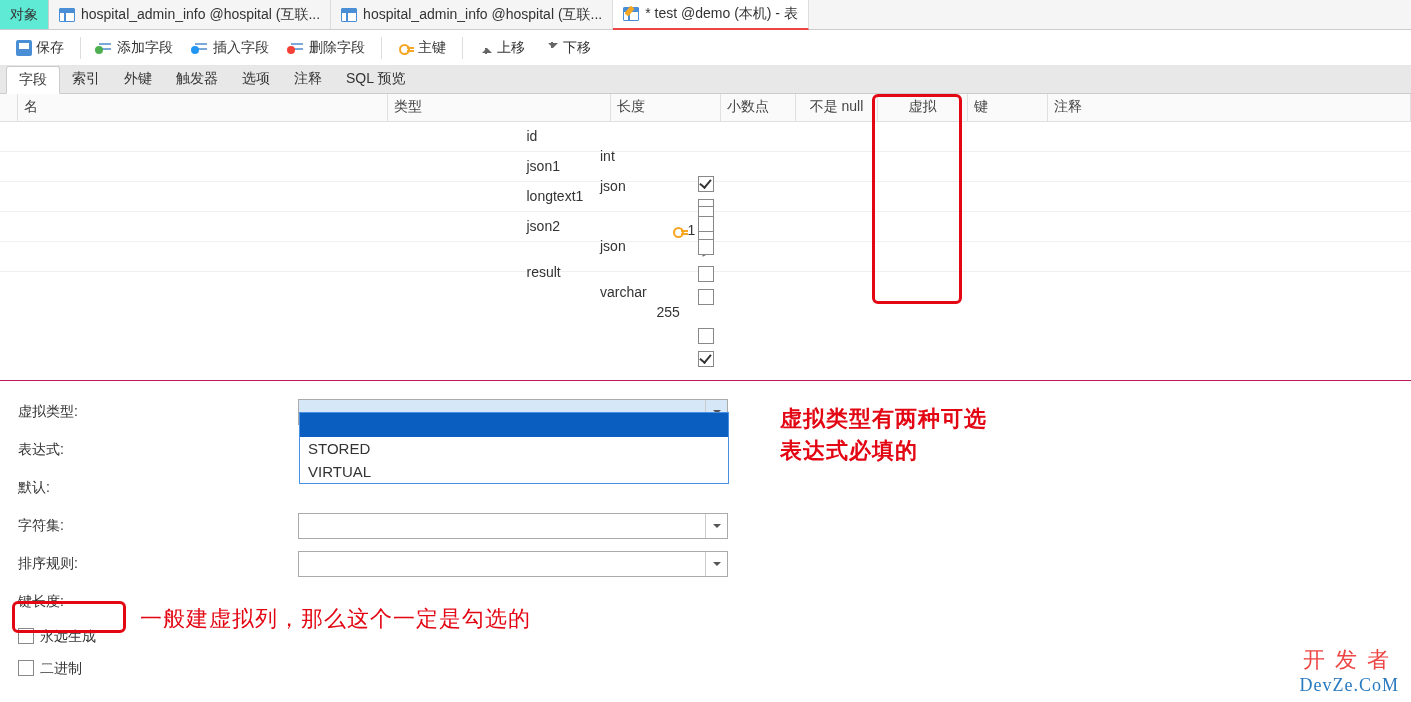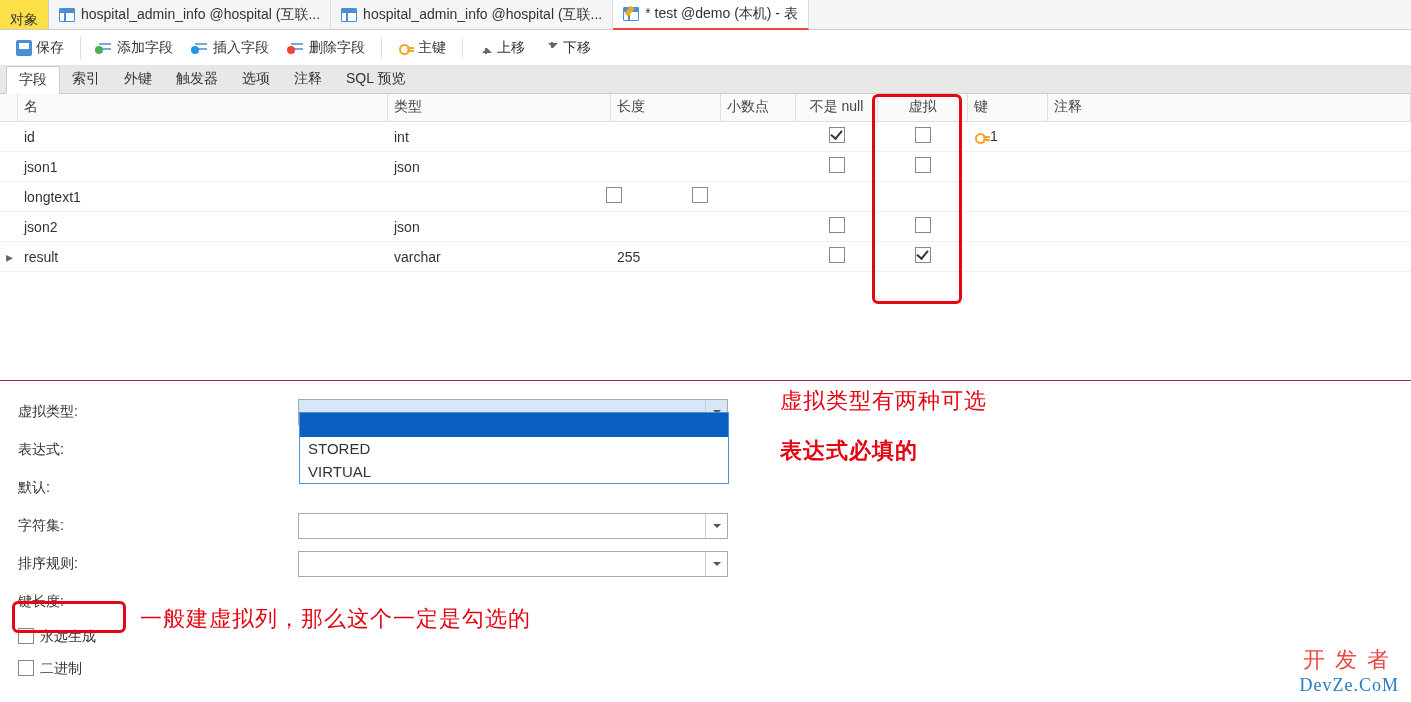--- a/index.html
+++ b/index.html
@@ -6,7 +6,7 @@
 body { font-family: "Microsoft YaHei", "Segoe UI", Arial, sans-serif; font-size: 14px; background: #fff; color: #333; width: 1411px; height: 702px; overflow: hidden; position: relative; }
 .tabbar { display: flex; align-items: stretch; height: 30px; background: #f5f5f5; border-bottom: 1px solid #ccc; }
 .tab { display: flex; align-items: center; padding: 0 10px; border-right: 1px solid #ddd; cursor: pointer; gap: 6px; white-space: nowrap; }
-.tab.first { background: #fde047; border-right: 1px solid #ccc; align-items: flex-end; }
+.tab.first { background: #5eead4; border-right: 1px solid #ccc; }
 .tab.active { background: #fff; border-bottom: 2px solid #ef4444; margin-bottom: -1px; }
 .icon-box { width: 16px; height: 16px; display: inline-flex; align-items: center; justify-content: center; }
 .table-icon { width: 16px; height: 14px; border: 1.5px solid #4a8ed6; border-radius: 1px; position: relative; background: linear-gradient(#4a8ed6 0 4px, #fff 4px 100%); }

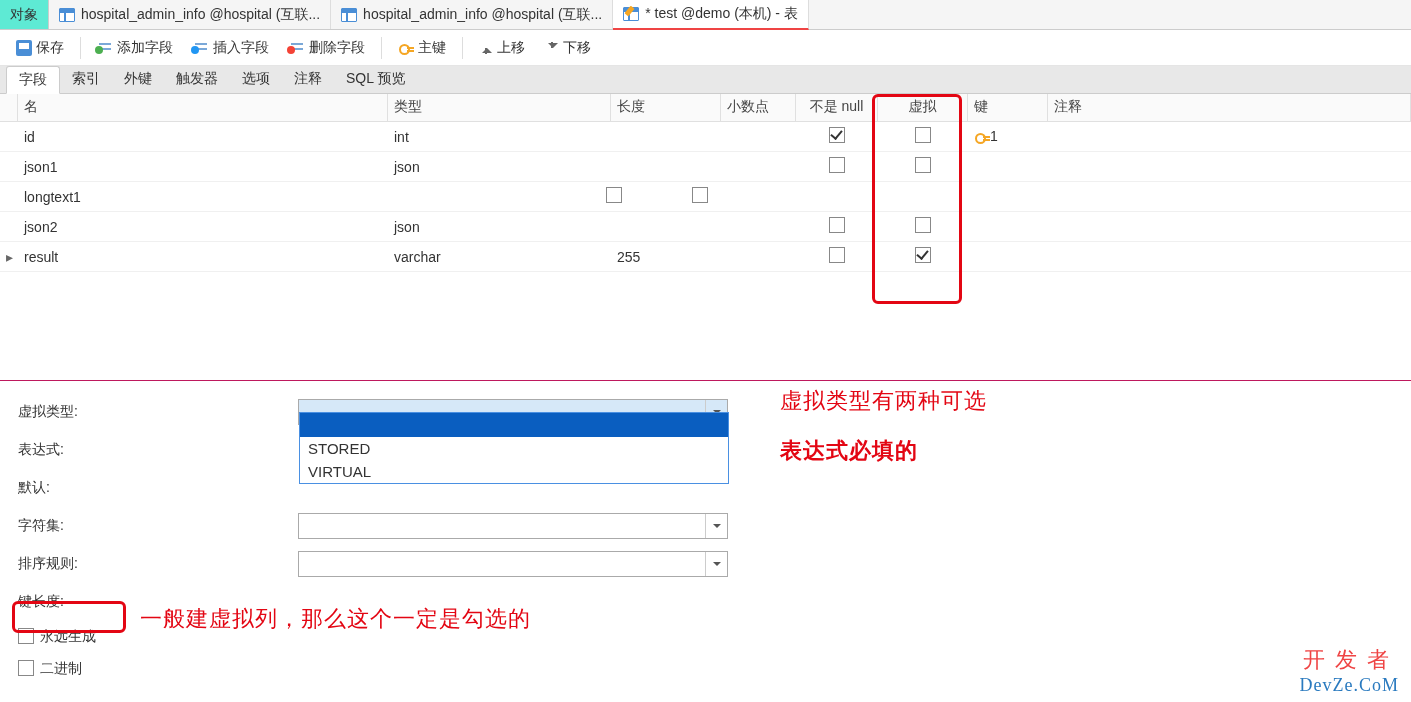--- a/index.html
+++ b/index.html
@@ -41,7 +41,7 @@
 .grid { width: 100%; }
 .grid-head { display: flex; height: 28px; background: #fafafa; border-bottom: 1px solid #e0e0e0; }
 .grid-head .cell { border-right: 1px solid #e0e0e0; padding: 4px 6px; font-weight: normal; color: #444; }
-.grid-row { display: flex; height: 30px; align-items: center; border-bottom: 1px solid #f0f0f0; }
+.grid-row { display: flex; height: 30px; align-items: center; border-bottom: 1px solid #f0f0f0; flex-direction: column; }
 .grid-row .cell { padding: 2px 6px; }
 .indicator-cell { width: 18px; text-align:center; color:#666; }
 .c-name { width: 370px; }

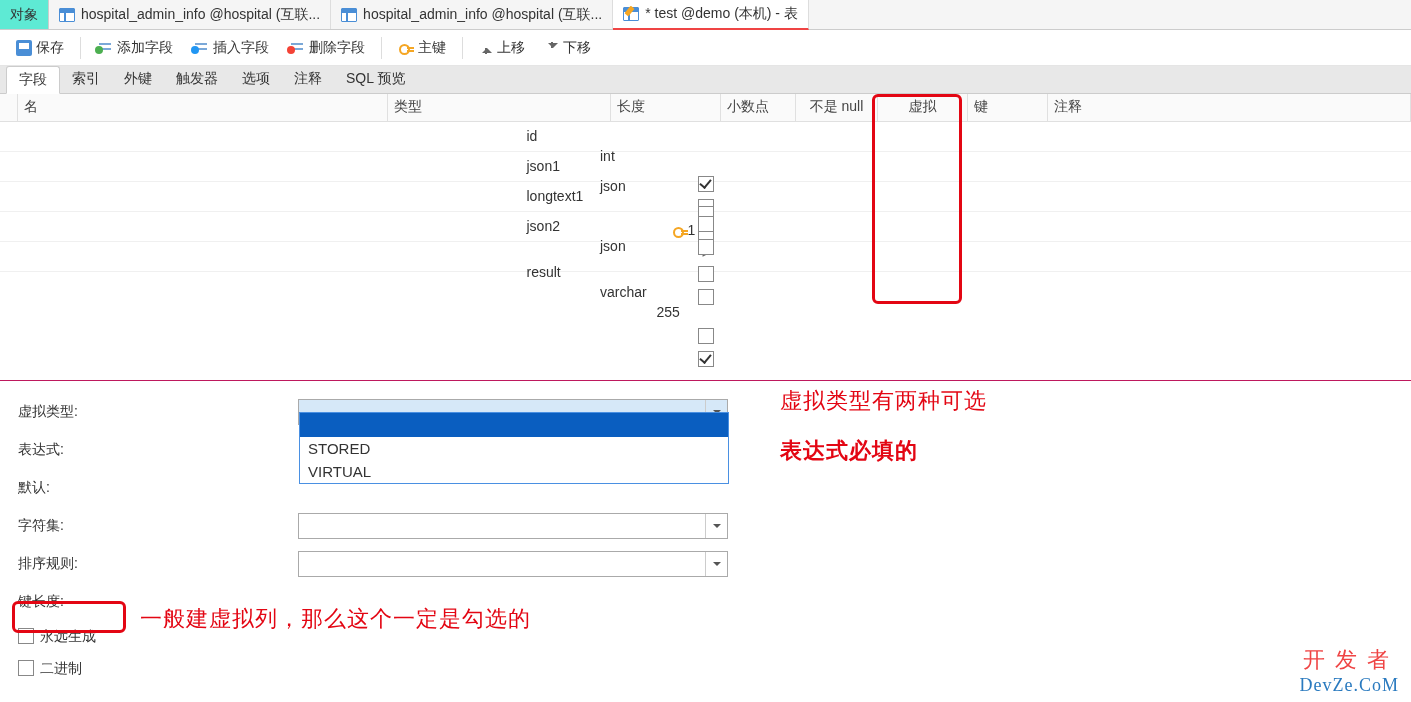--- a/index.html
+++ b/index.html
@@ -281,7 +281,7 @@
 
 <div class="red-box" style="left:12px;top:601px;width:114px;height:32px;"></div>
 
-<div class="red-text" style="position:absolute;left:780px;top:386px;">虚拟类型有两种可选</div>
+<div class="red-text" style="position:absolute;left:780px;top:404px;font-weight:bold;">虚拟类型有两种可选</div>
 <div class="red-text" style="position:absolute;left:780px;top:436px;font-weight:bold;">表达式必填的</div>
 <div class="red-text" style="position:absolute;left:140px;top:604px;">一般建虚拟列，那么这个一定是勾选的</div>
 

